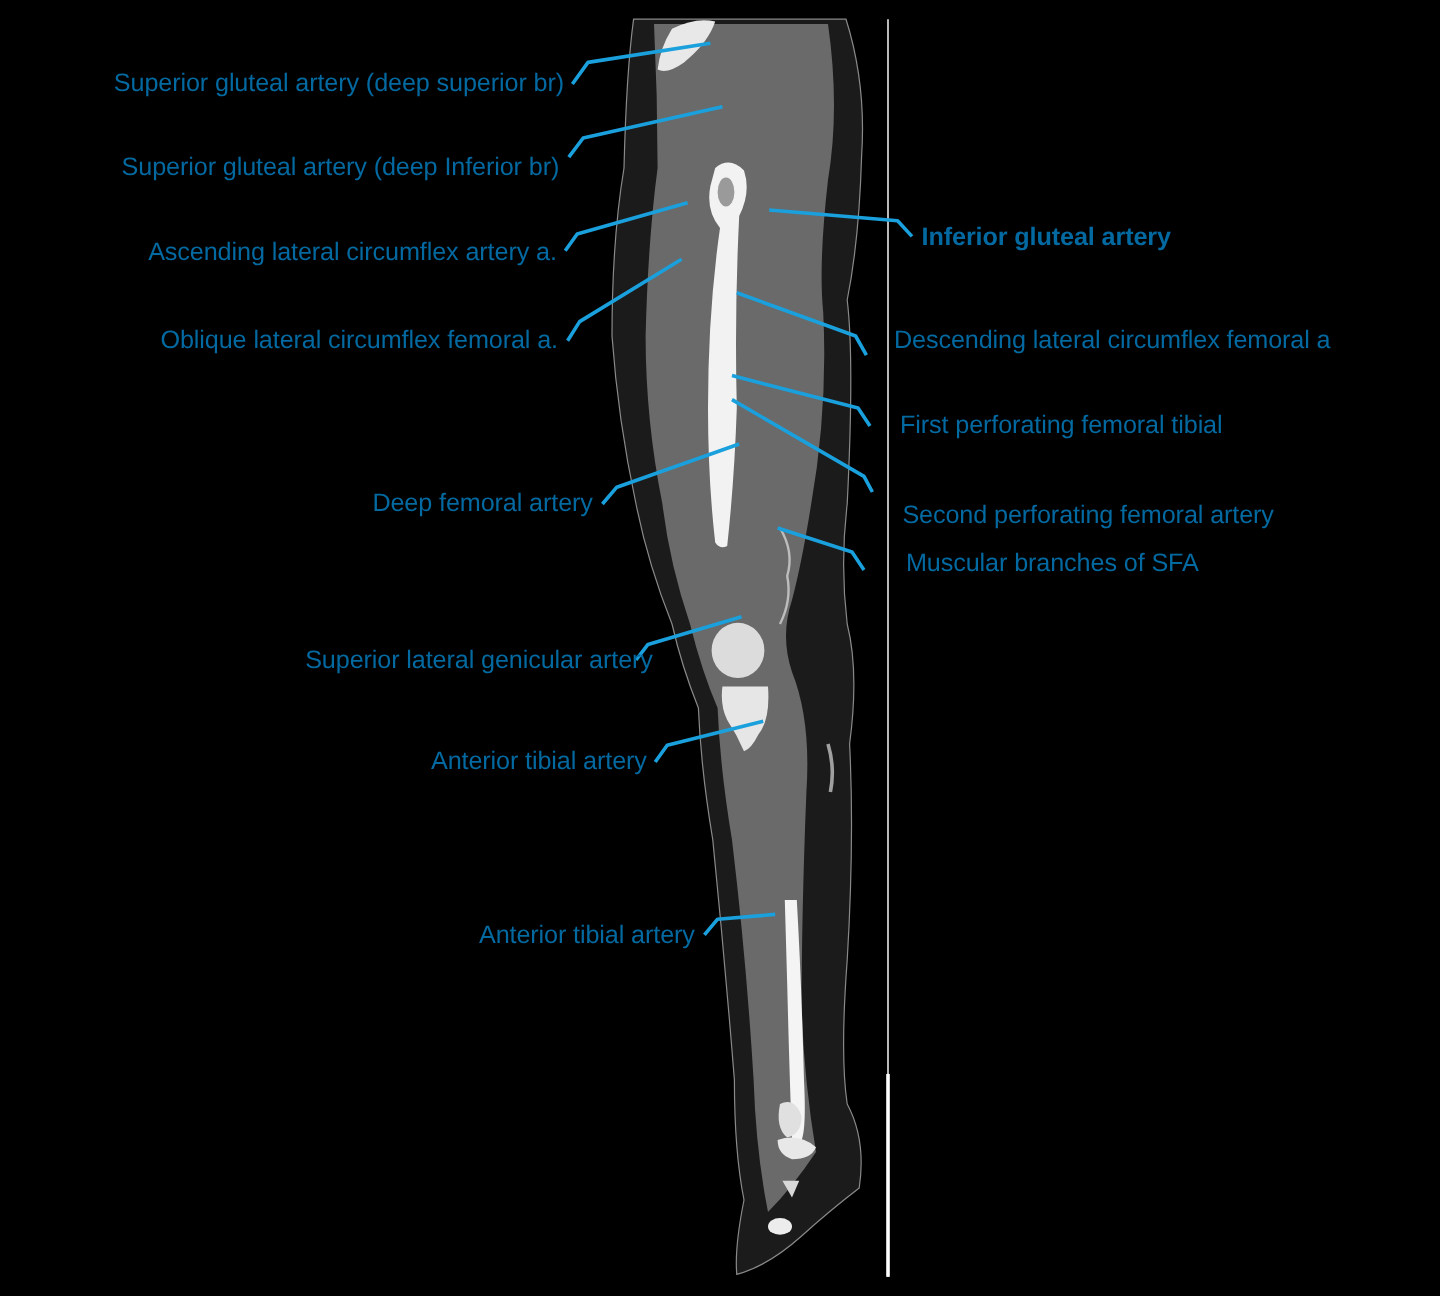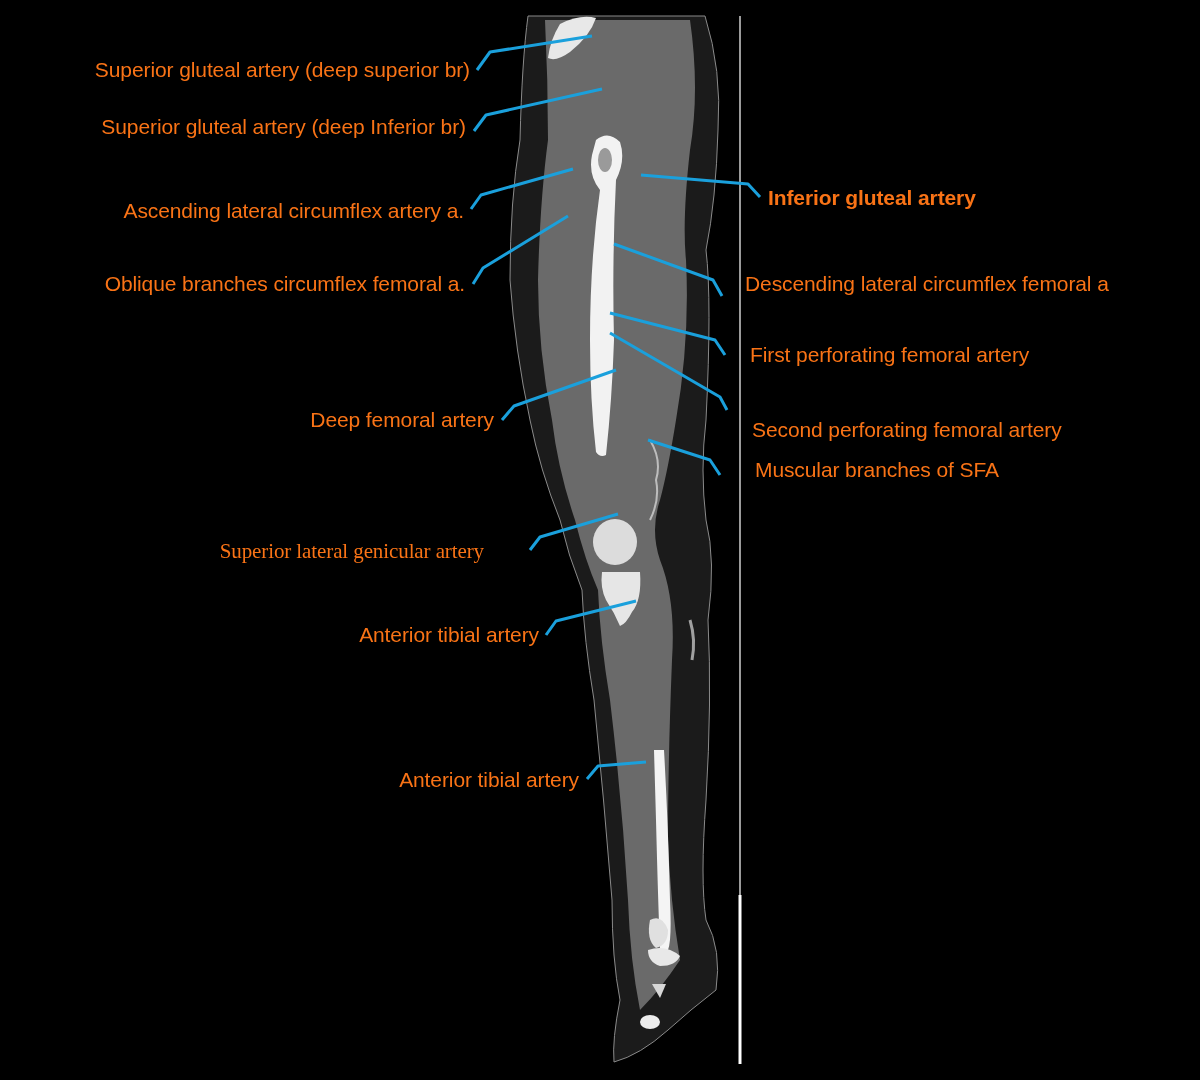--- a/index.html
+++ b/index.html
@@ -7,7 +7,7 @@
          font-family: "Liberation Sans", "DejaVu Sans", sans-serif; }
   #stage { position: absolute; left: 0; top: 0; width: 1200px; height: 1080px; }
   #leg-svg { position: absolute; left: 0; top: 0; }
-  .label { position: absolute; color: #f97316; font-size: 21px; line-height: 24px;
+  .label { position: absolute; color: #0369a1; font-size: 21px; line-height: 24px;
            white-space: nowrap; letter-spacing: -0.1px; }
   .label.right-anchored { text-align: right; }
 </style>

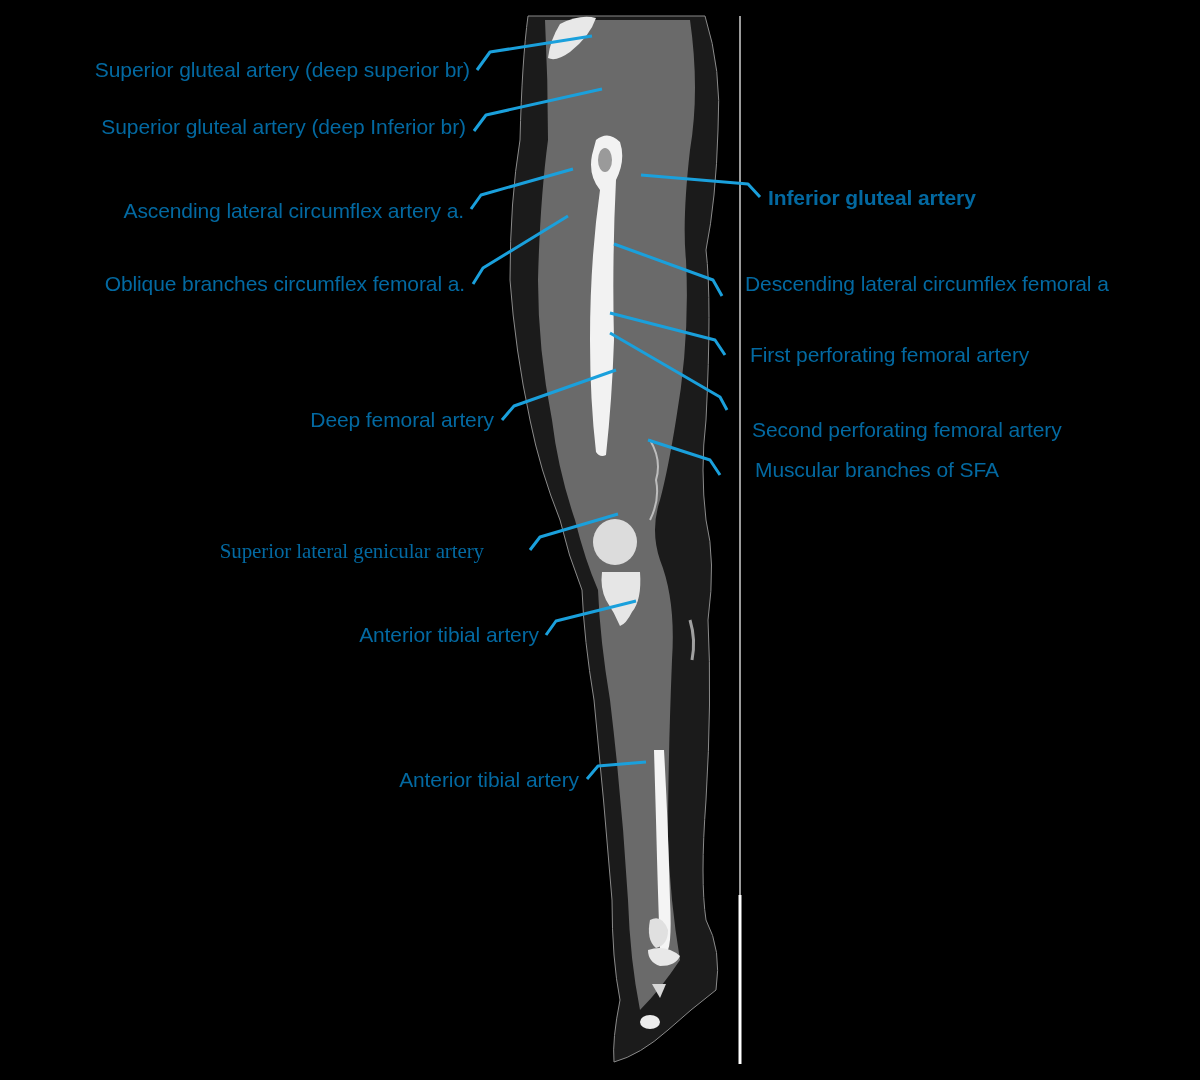--- a/index.html
+++ b/index.html
@@ -82,7 +82,7 @@
 
   <div id="labels-left">
     <div class="label right-anchored" style="right: 730px; top: 58px;">Superior gluteal artery (deep superior br)</div>
-    <div class="label right-anchored" style="right: 734px; top: 115px; margin-left: 19px;">Superior gluteal artery (deep Inferior br)</div>
+    <div class="label right-anchored" style="right: 734px; top: 128px; margin-left: 19px;">Superior gluteal artery (deep Inferior br)</div>
     <div class="label right-anchored" style="right: 736px; top: 199px;">Ascending lateral circumflex artery a.</div>
     <div class="label right-anchored" style="right: 735px; top: 272px;">Oblique branches circumflex femoral a.</div>
     <div class="label right-anchored" style="right: 706px; top: 408px;">Deep femoral artery</div>

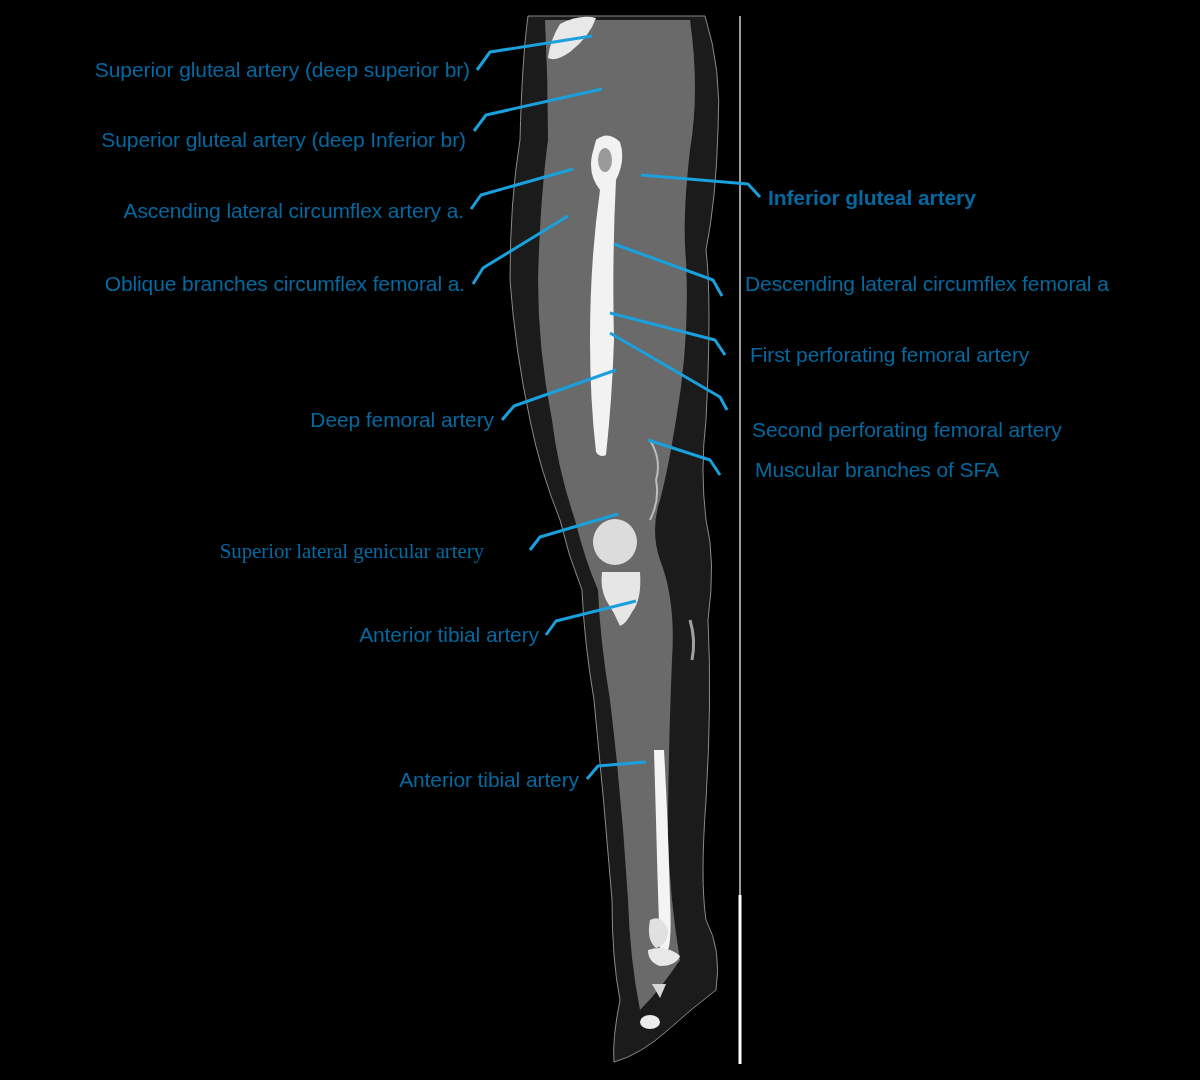--- a/index.html
+++ b/index.html
@@ -84,7 +84,7 @@
     <div class="label right-anchored" style="right: 730px; top: 58px;">Superior gluteal artery (deep superior br)</div>
     <div class="label right-anchored" style="right: 734px; top: 128px; margin-left: 19px;">Superior gluteal artery (deep Inferior br)</div>
     <div class="label right-anchored" style="right: 736px; top: 199px;">Ascending lateral circumflex artery a.</div>
-    <div class="label right-anchored" style="right: 735px; top: 272px;">Oblique branches circumflex femoral a.</div>
+    <div class="label right-anchored" style="right: 735px; top: 272px;">Oblique lateral circumflex femoral a.</div>
     <div class="label right-anchored" style="right: 706px; top: 408px;">Deep femoral artery</div>
     <div class="label right-anchored" style="right: 716px; top: 539px; font-family: Liberation Serif, serif;">Superior lateral genicular artery</div>
     <div class="label right-anchored" style="right: 661px; top: 623px;">Anterior tibial artery</div>

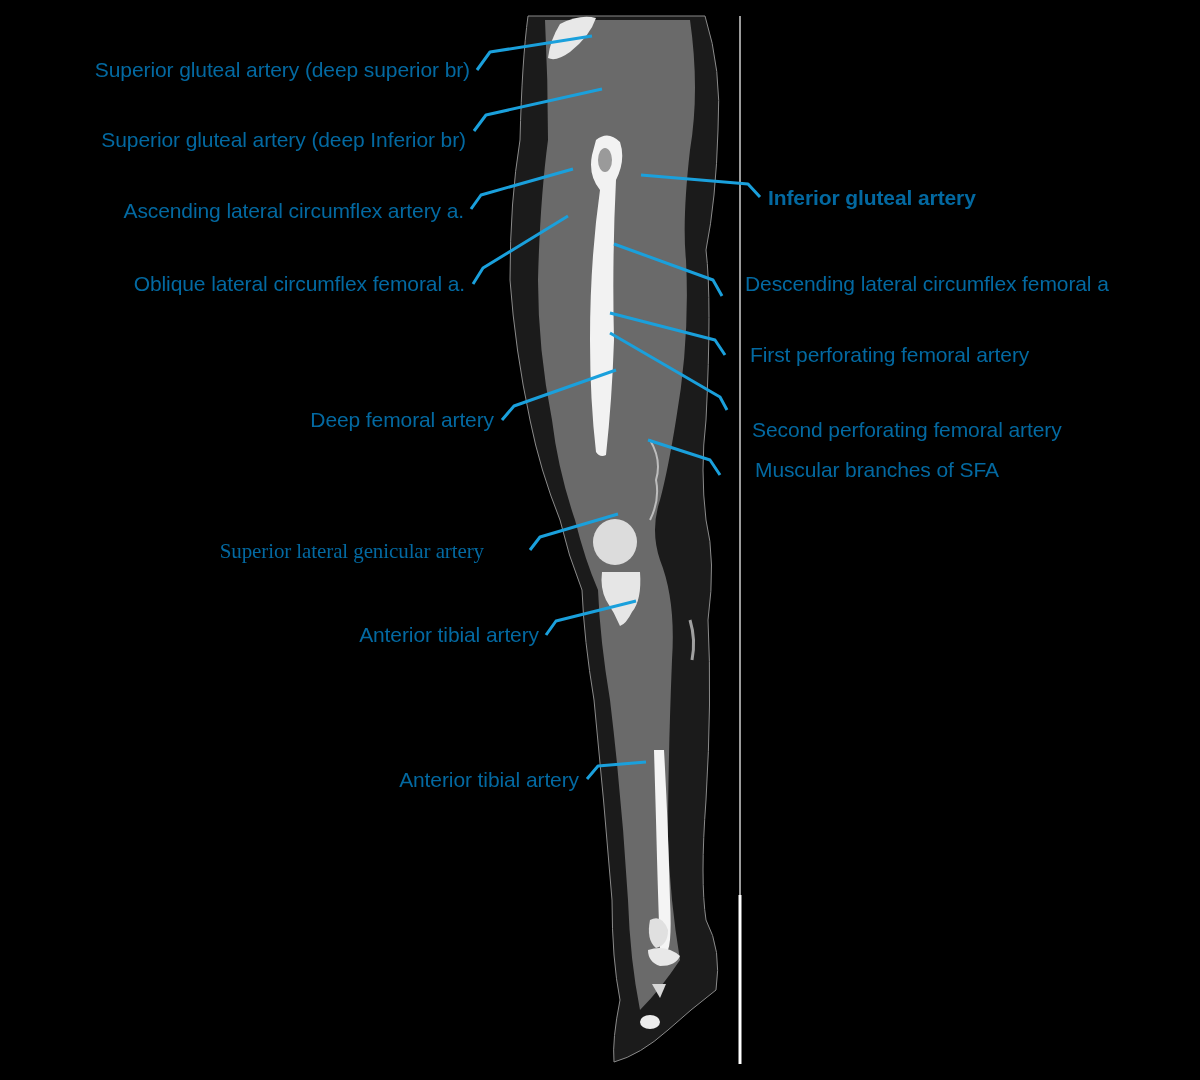--- a/index.html
+++ b/index.html
@@ -93,7 +93,7 @@
   <div id="labels-right">
     <div class="label" style="left: 768px; top: 186px; font-weight: bold;">Inferior gluteal artery</div>
     <div class="label" style="left: 745px; top: 272px;">Descending lateral circumflex femoral a</div>
-    <div class="label" style="left: 750px; top: 343px;">First perforating femoral artery</div>
+    <div class="label" style="left: 750px; top: 343px;">First perforating femoral tibial</div>
     <div class="label" style="left: 752px; top: 398px; margin-top: 20px;">Second perforating femoral artery</div>
     <div class="label" style="left: 755px; top: 458px;">Muscular branches of SFA</div>
   </div>

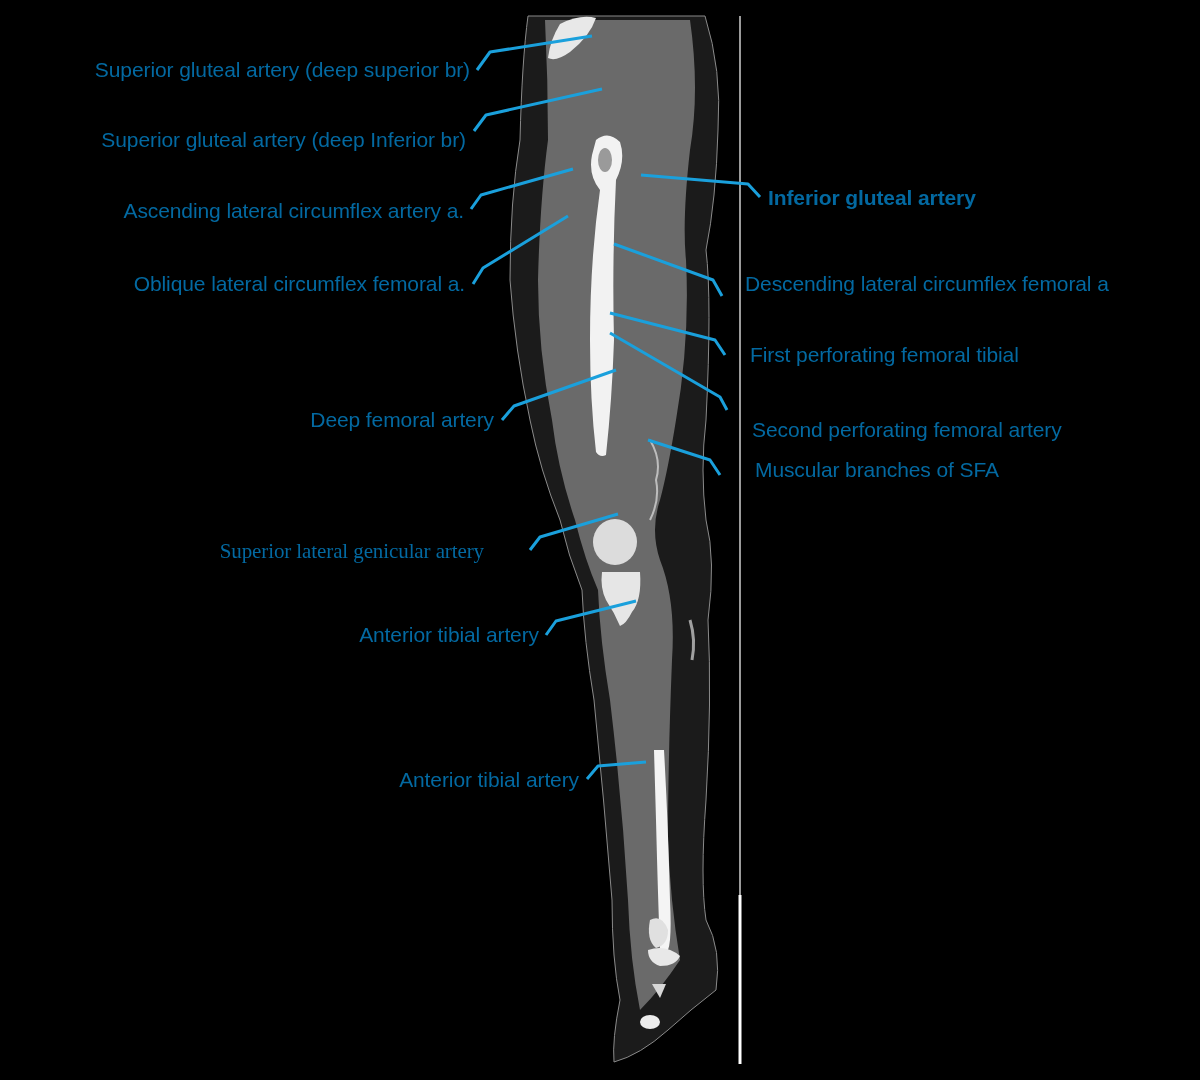--- a/index.html
+++ b/index.html
@@ -86,7 +86,7 @@
     <div class="label right-anchored" style="right: 736px; top: 199px;">Ascending lateral circumflex artery a.</div>
     <div class="label right-anchored" style="right: 735px; top: 272px;">Oblique lateral circumflex femoral a.</div>
     <div class="label right-anchored" style="right: 706px; top: 408px;">Deep femoral artery</div>
-    <div class="label right-anchored" style="right: 716px; top: 539px; font-family: Liberation Serif, serif;">Superior lateral genicular artery</div>
+    <div class="label right-anchored" style="right: 656px; top: 539px;">Superior lateral genicular artery</div>
     <div class="label right-anchored" style="right: 661px; top: 623px;">Anterior tibial artery</div>
     <div class="label right-anchored" style="right: 621px; top: 768px;">Anterior tibial artery</div>
   </div>

